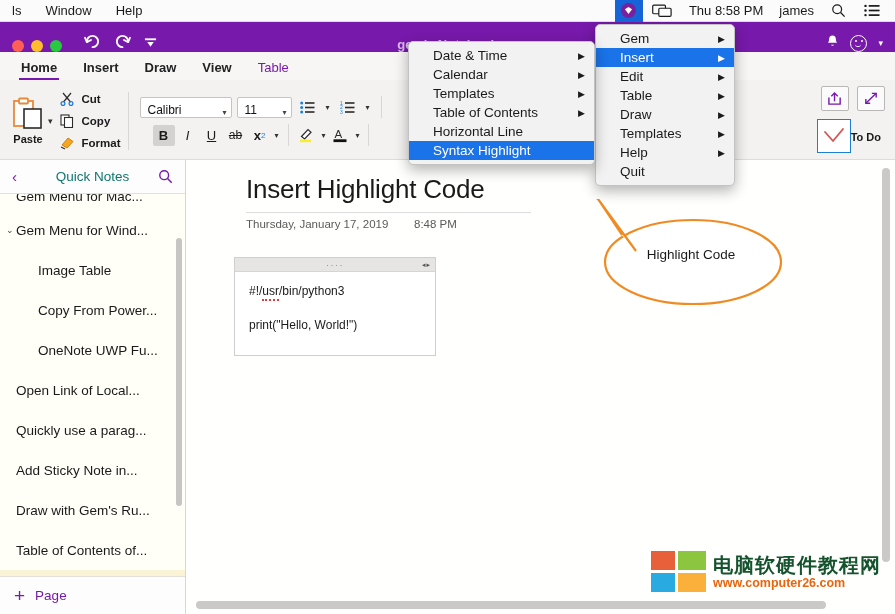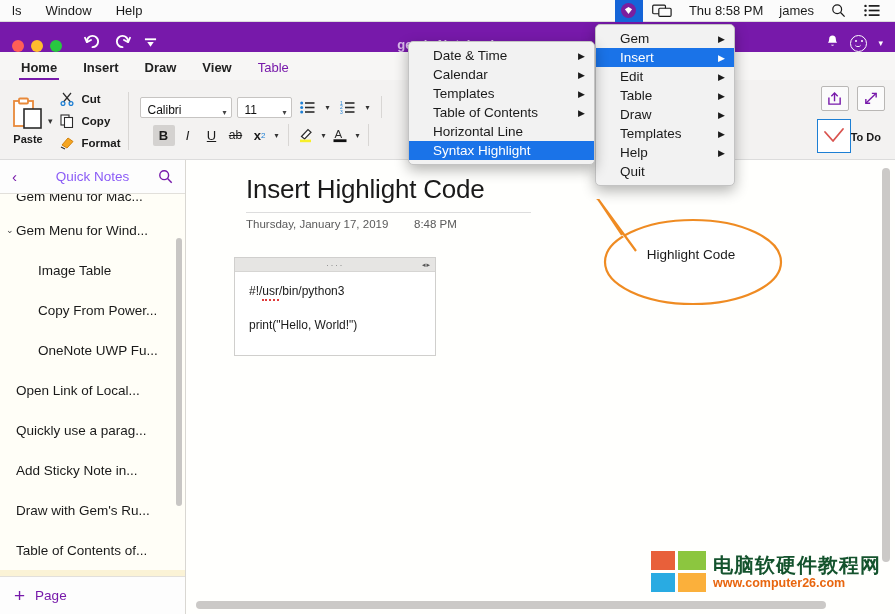--- a/index.html
+++ b/index.html
@@ -124,7 +124,7 @@
     display:flex; align-items:center; padding:0 12px;
   }
   .sbback{ color:#7719aa; font-size:15px; width:18px; }
-  .sbtitle{ flex:1; text-align:center; font-size:13.5px; color:#8b5cf6; }
+  .sbtitle{ flex:1; text-align:center; font-size:13.5px; color:#0f766e; }
   .sbsearch{ color:#7719aa; width:18px; display:flex; justify-content:flex-end;}
   .sblist{ position:absolute; top:34px; left:0; right:0; bottom:38px; overflow:hidden; }
   .sbrow{

